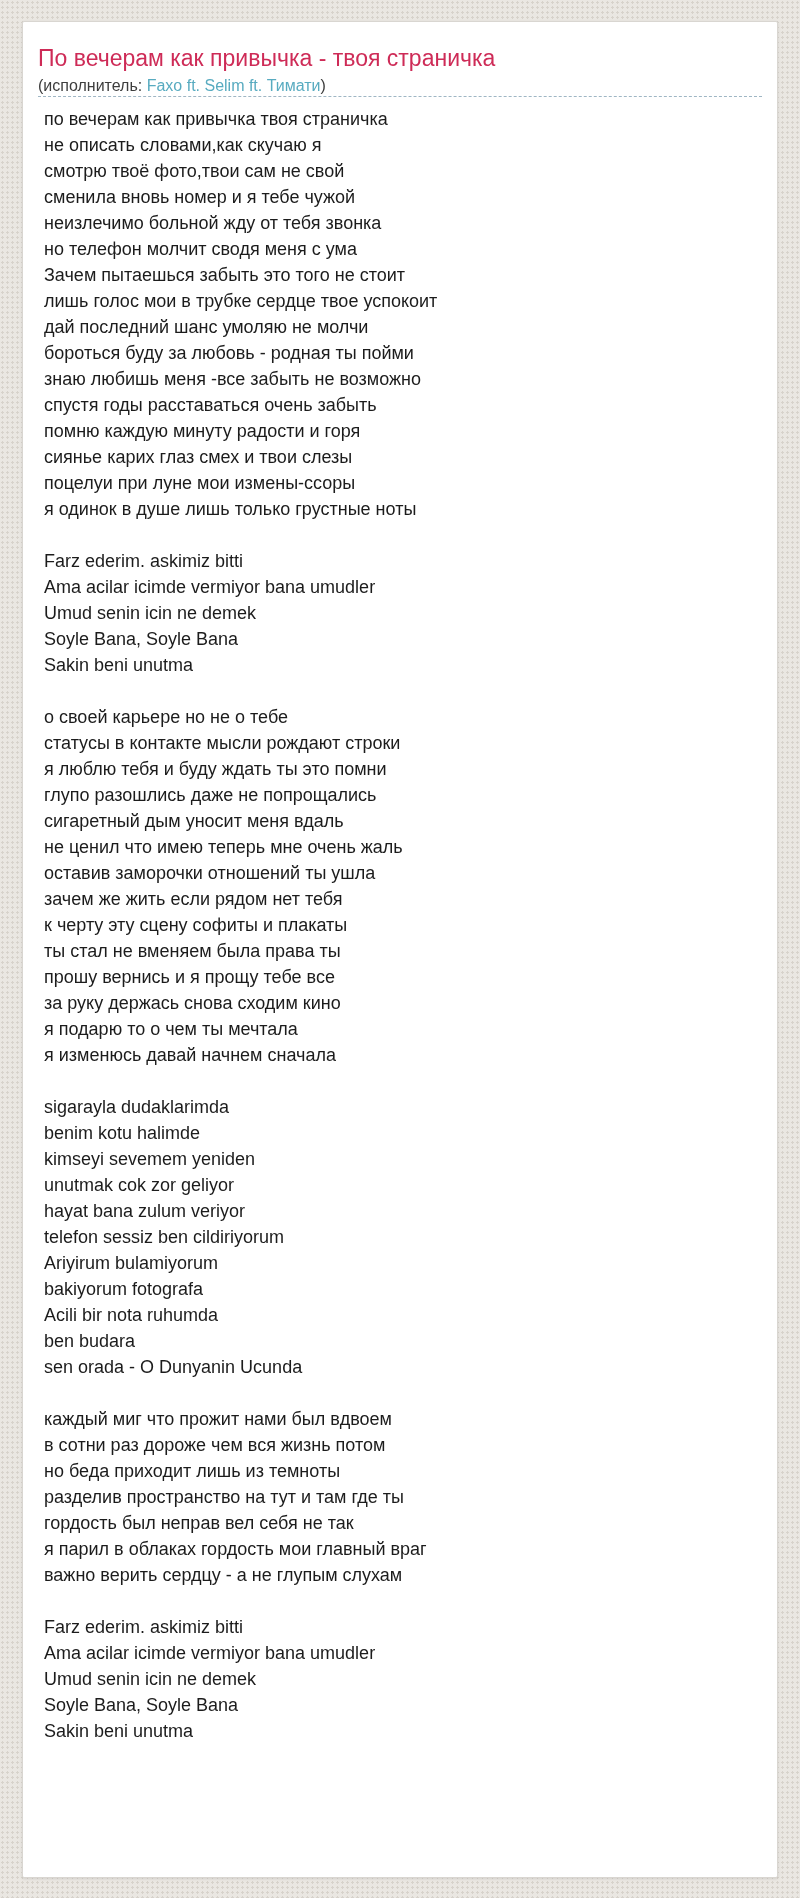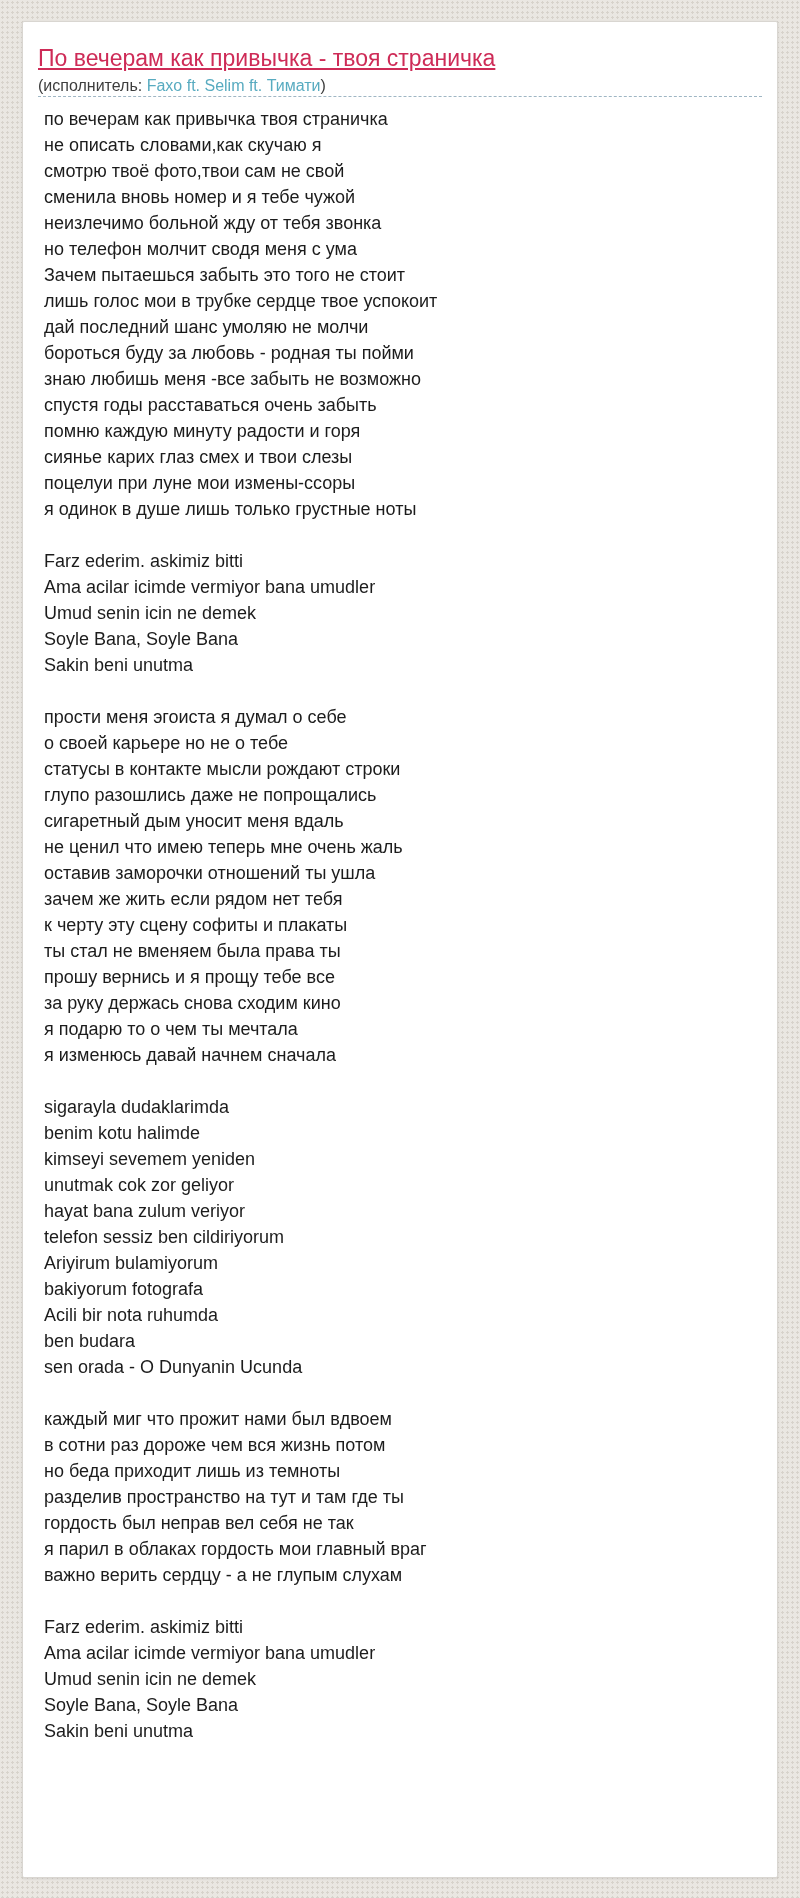--- a/index.html
+++ b/index.html
@@ -30,7 +30,6 @@
     line-height: 28px;
     font-weight: 400;
     color: #ce2b57;
-    text-decoration: underline;
   }
   .subtitle {
     margin-top: 4px;

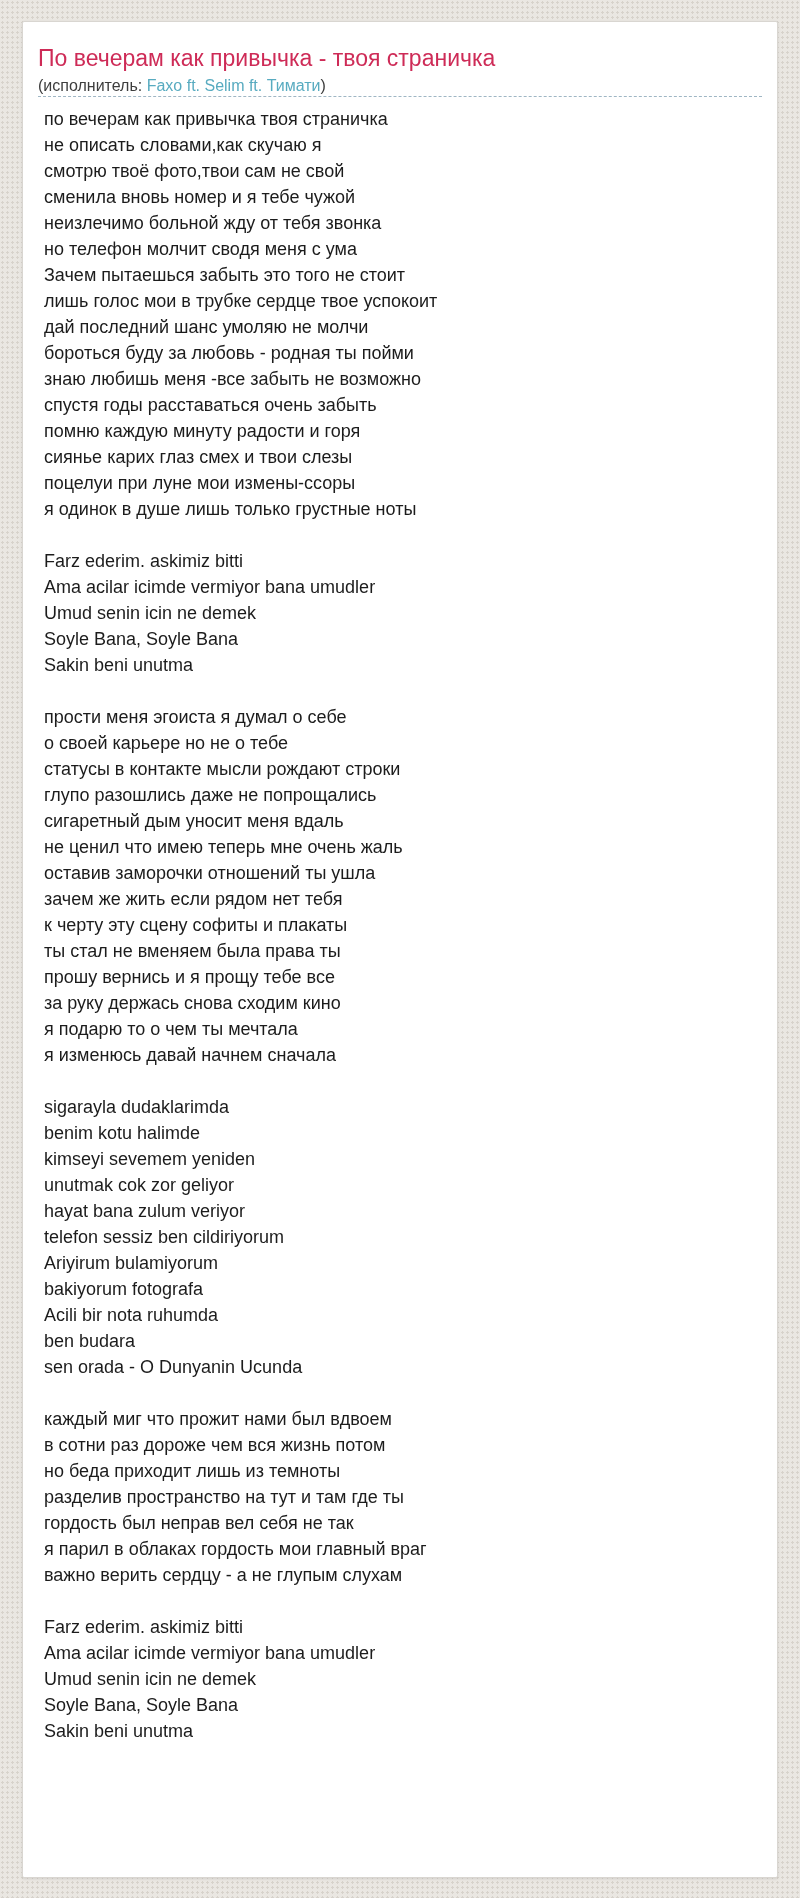--- a/index.html
+++ b/index.html
@@ -87,7 +87,6 @@
         <div class="line">Sakin beni unutma</div>
       </div>
       <div class="verse">
-        <div class="line">прости меня эгоиста я думал о себе</div>
         <div class="line">о своей карьере но не о тебе</div>
         <div class="line">статусы в контакте мысли рождают строки</div>
         <div class="line">глупо разошлись даже не попрощались</div>

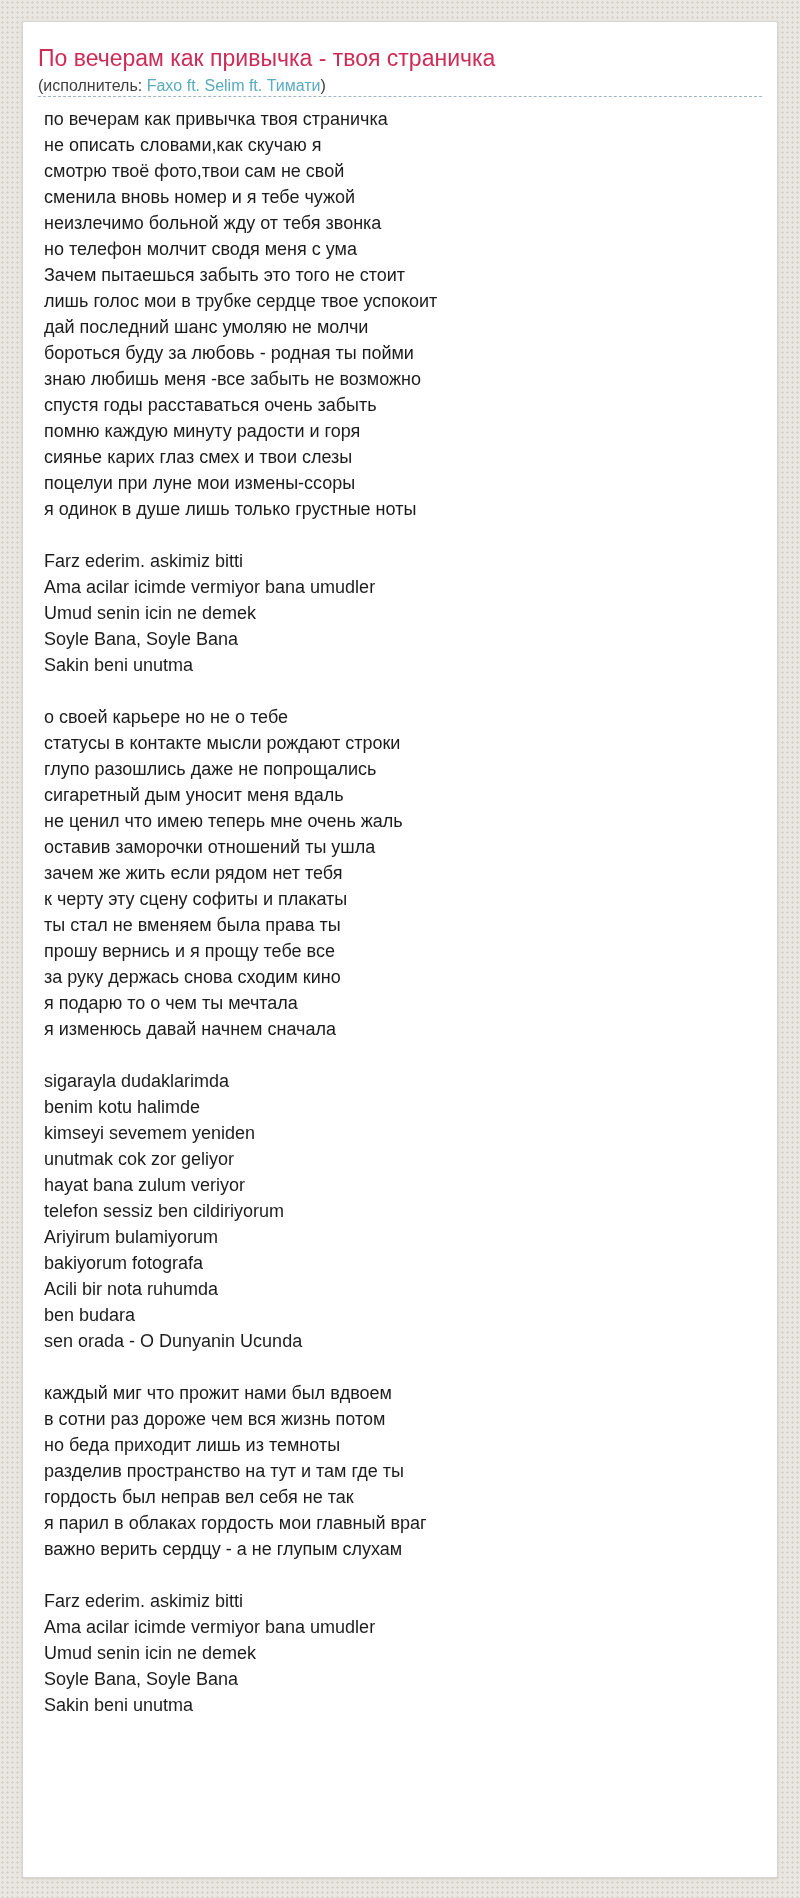--- a/index.html
+++ b/index.html
@@ -89,6 +89,7 @@
       <div class="verse">
         <div class="line">о своей карьере но не о тебе</div>
         <div class="line">статусы в контакте мысли рождают строки</div>
+        <div class="line">я люблю тебя и буду ждать ты это помни</div>
         <div class="line">глупо разошлись даже не попрощались</div>
         <div class="line">сигаретный дым уносит меня вдаль</div>
         <div class="line">не ценил что имею теперь мне очень жаль</div>

